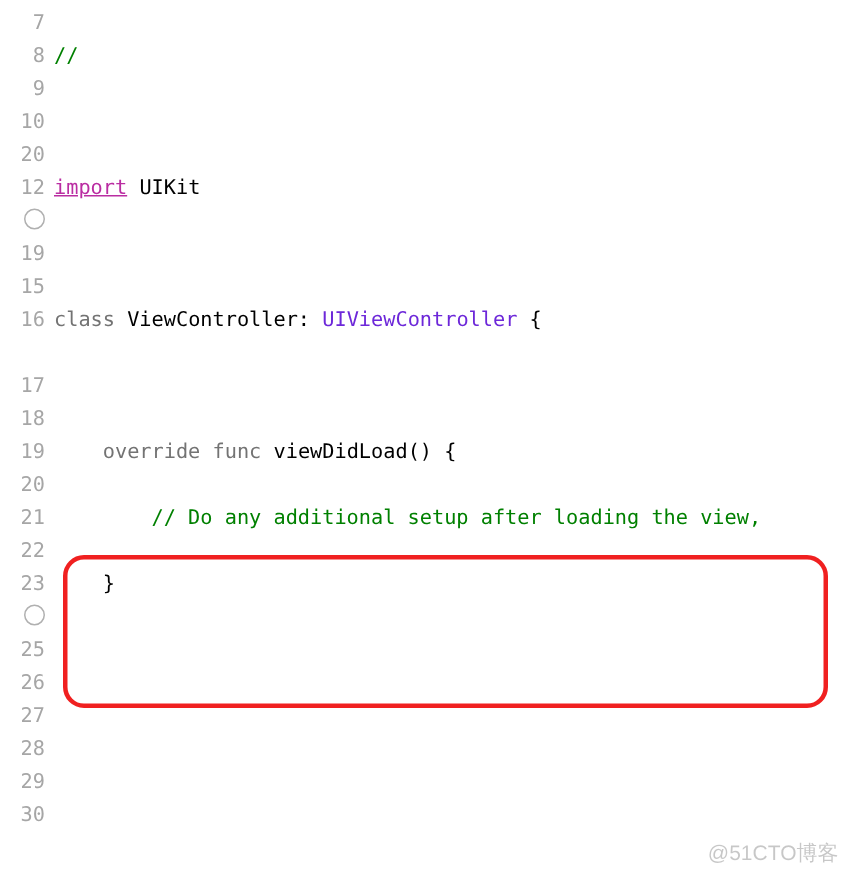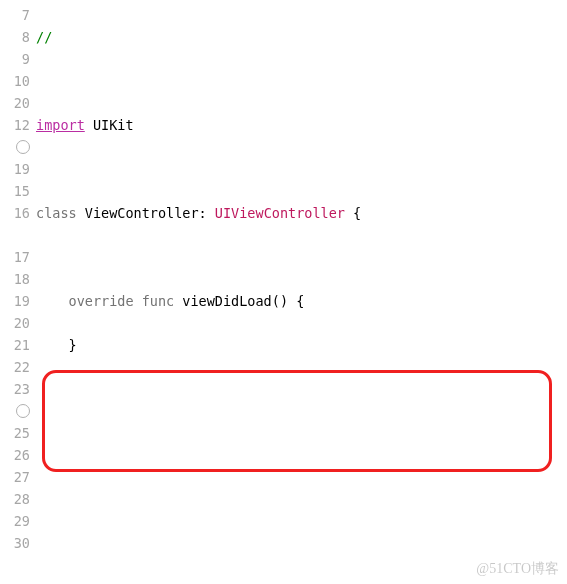--- a/index.html
+++ b/index.html
@@ -50,7 +50,7 @@
   .line { height: 22px; display: block; }
   .tok-comment { color: #008000; }
   .tok-decl    { color: #737373; }
-  .tok-uikit   { color: #be185d; margin-top: 44px; }
+  .tok-uikit   { color: #6d28d9; margin-top: 44px; }
   .tok-super   { color: #3e1d80; }
   .tok-attr    { color: #ba2da2; }
   .tok-import  { color: #ba2da2; text-decoration: underline; }

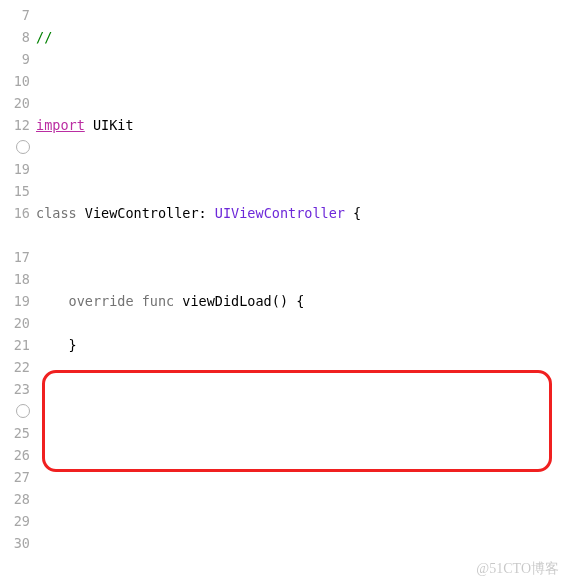--- a/index.html
+++ b/index.html
@@ -113,6 +113,7 @@
 <span class="line"><span class="tok-decl">class</span> <span>ViewController</span><span>:</span> <span class="tok-uikit">UIViewController</span> <span>{</span></span>
 <span class="line"></span>
 <span class="line">    <span class="tok-decl">override</span> <span class="tok-decl">func</span> <span>viewDidLoad</span><span>()</span> <span>{</span></span>
+<span class="line">        <span class="tok-comment">// Do any additional setup after loading the view,</span></span>
 <span class="line">    <span>}</span></span>
 <span class="line"></span>
 

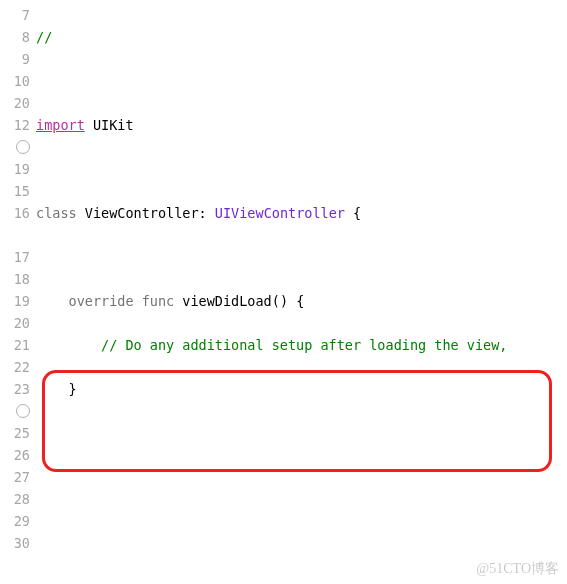--- a/index.html
+++ b/index.html
@@ -69,7 +69,7 @@
     right: 8px;
     bottom: 6px;
     color: rgba(0,0,0,0.22);
-    font-family: Liberation Serif, serif;
+    font-family: Liberation Sans, sans-serif;
     font-size: 14px;
   }
 </style>

